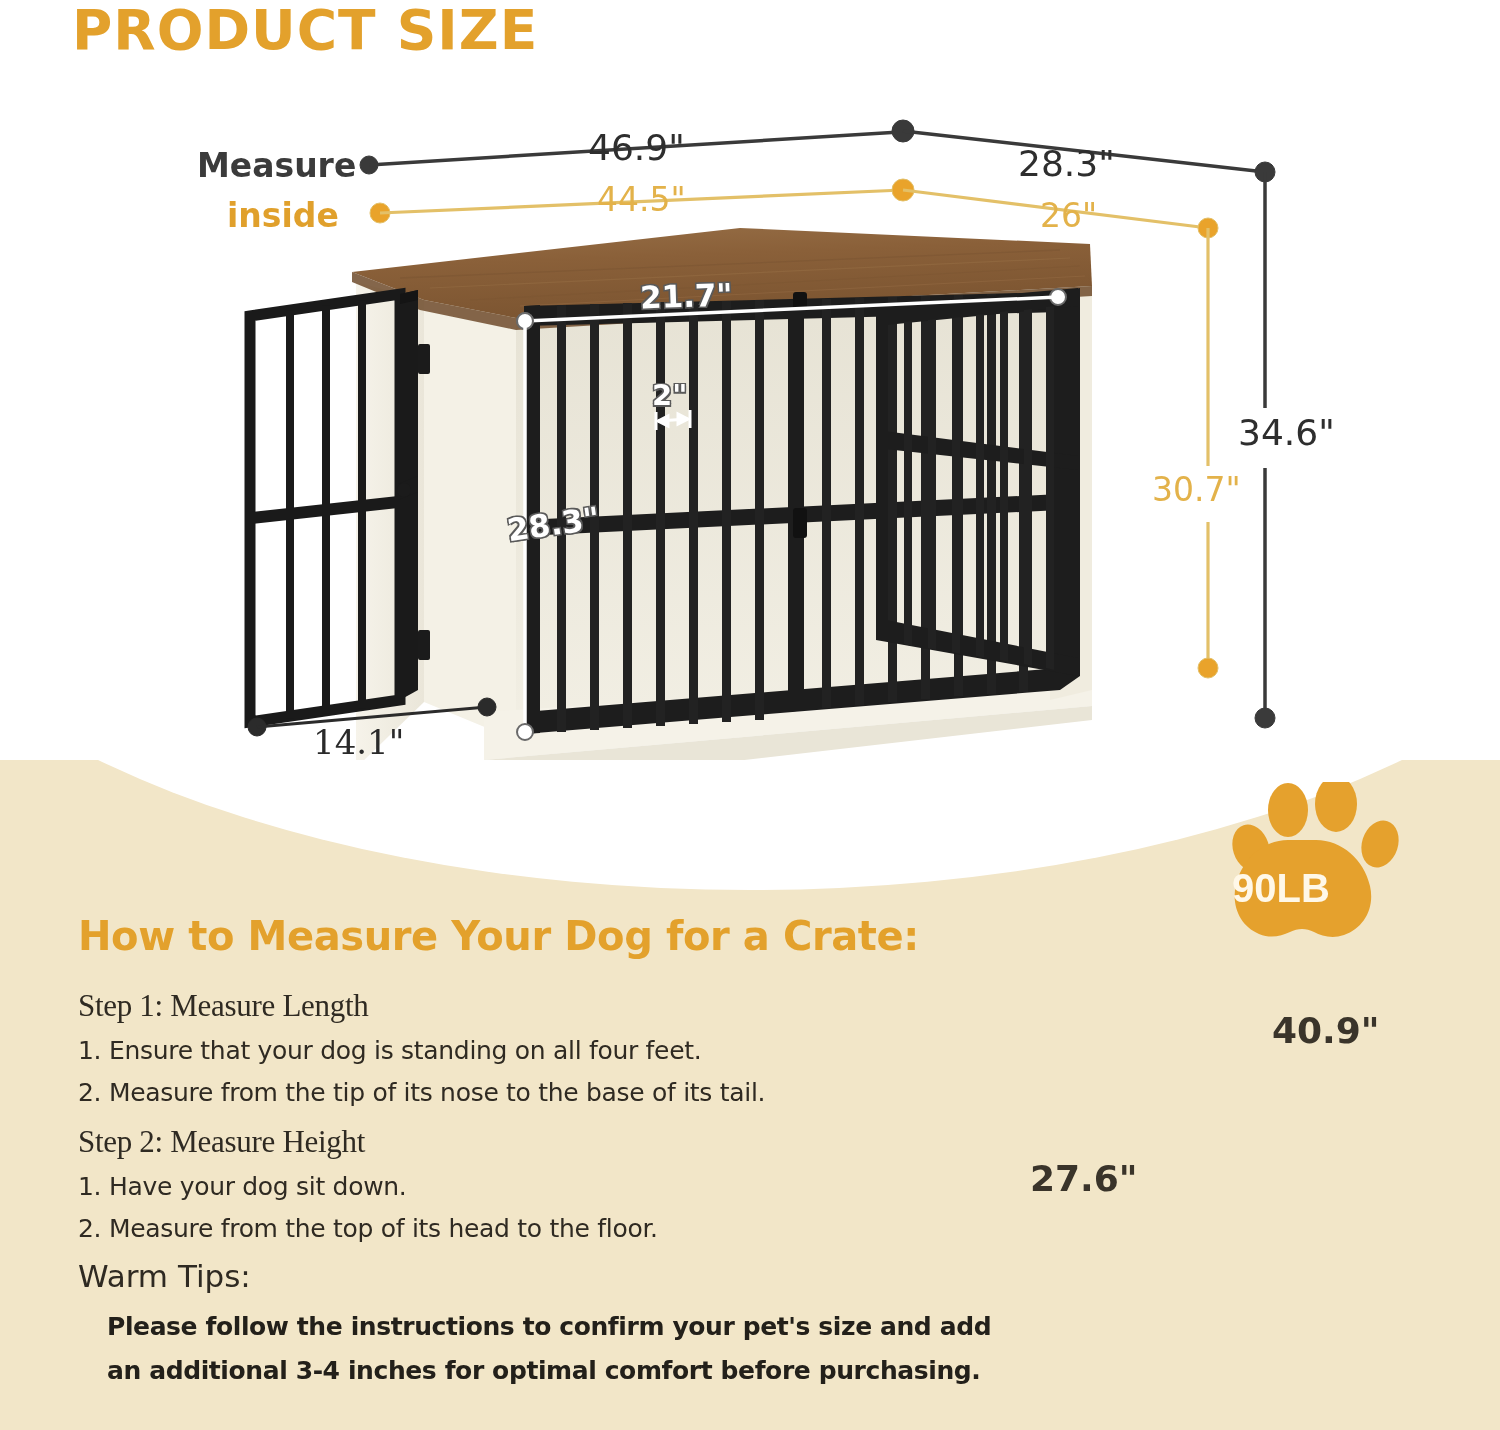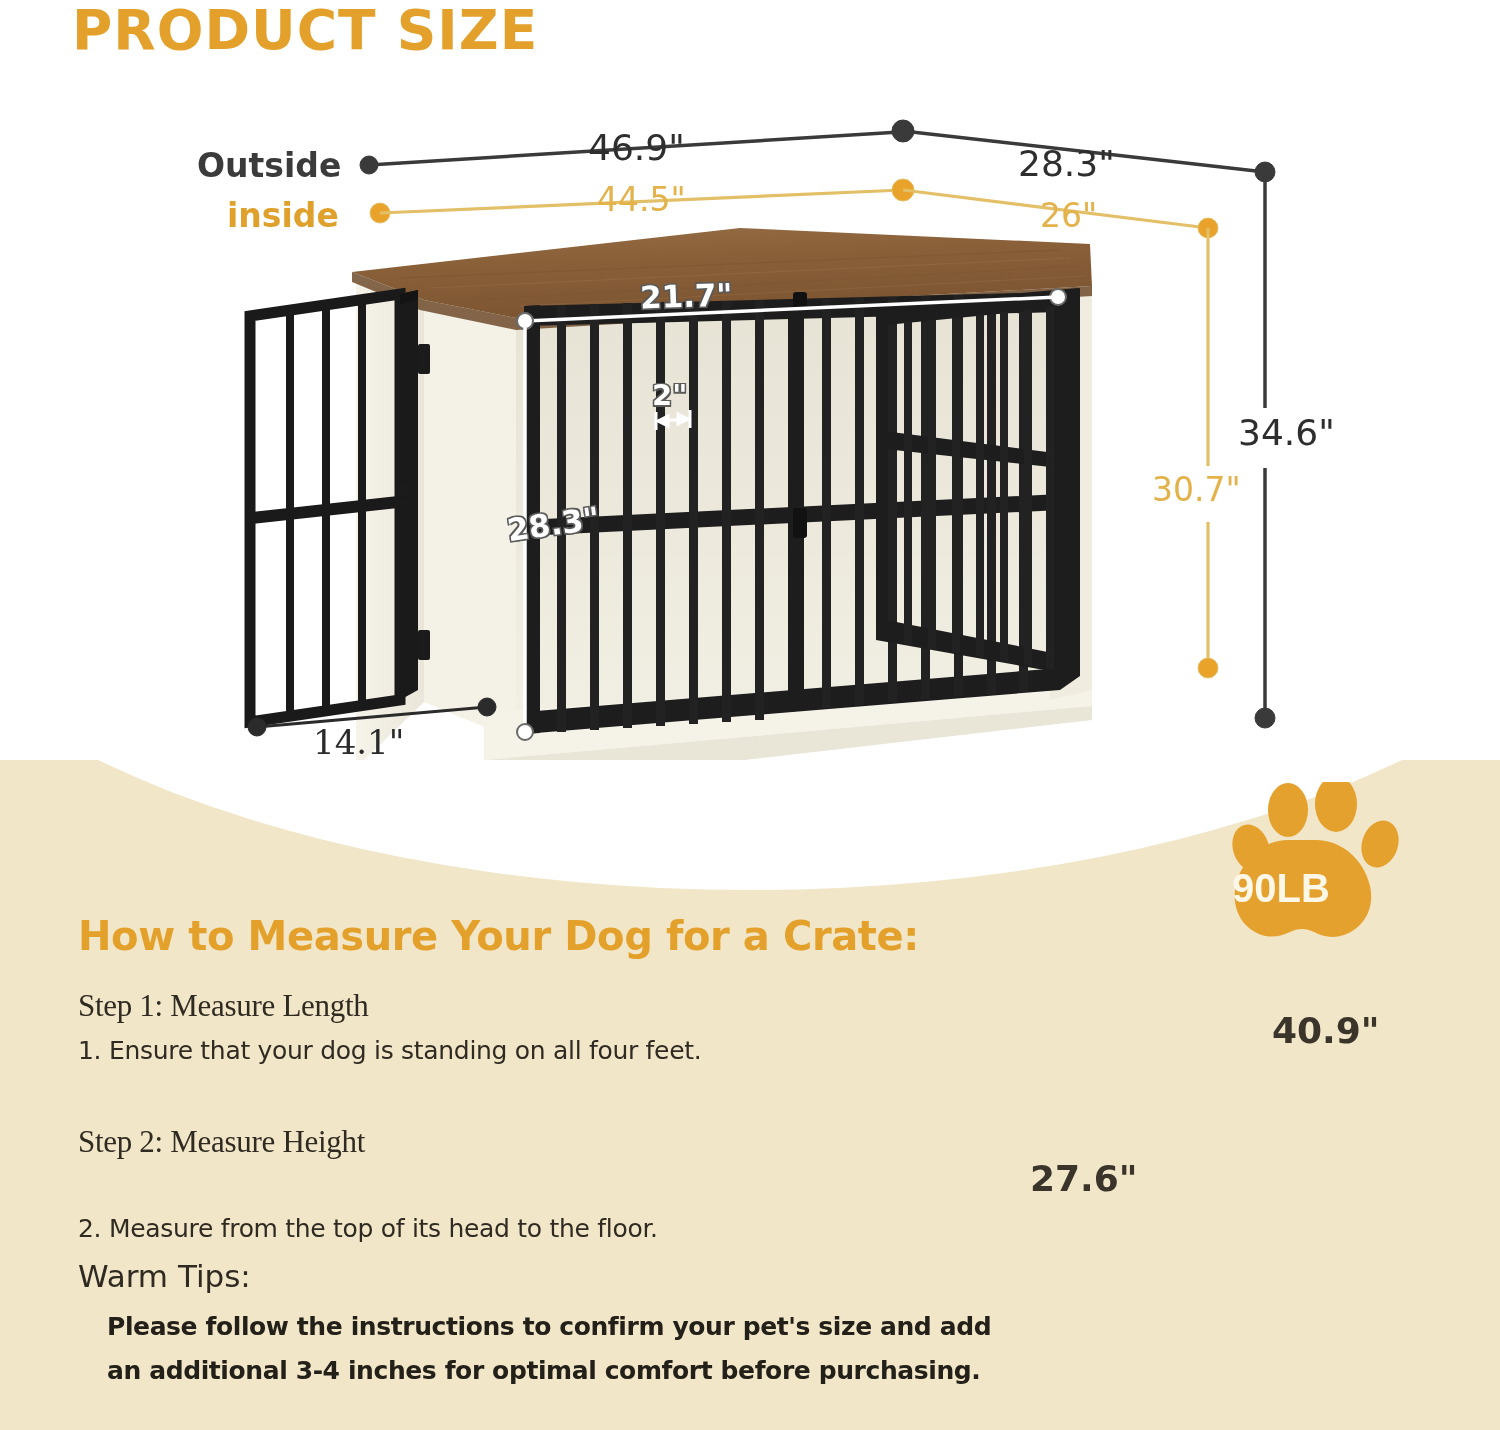--- a/index.html
+++ b/index.html
@@ -96,7 +96,7 @@
 
   <div class="title">PRODUCT SIZE</div>
 
-  <div class="legend-outside">Outside</div>
+  <div class="legend-outside">Measure</div>
   <div class="legend-inside">inside</div>
 
   <svg class="overlay" viewBox="0 0 1500 1430">

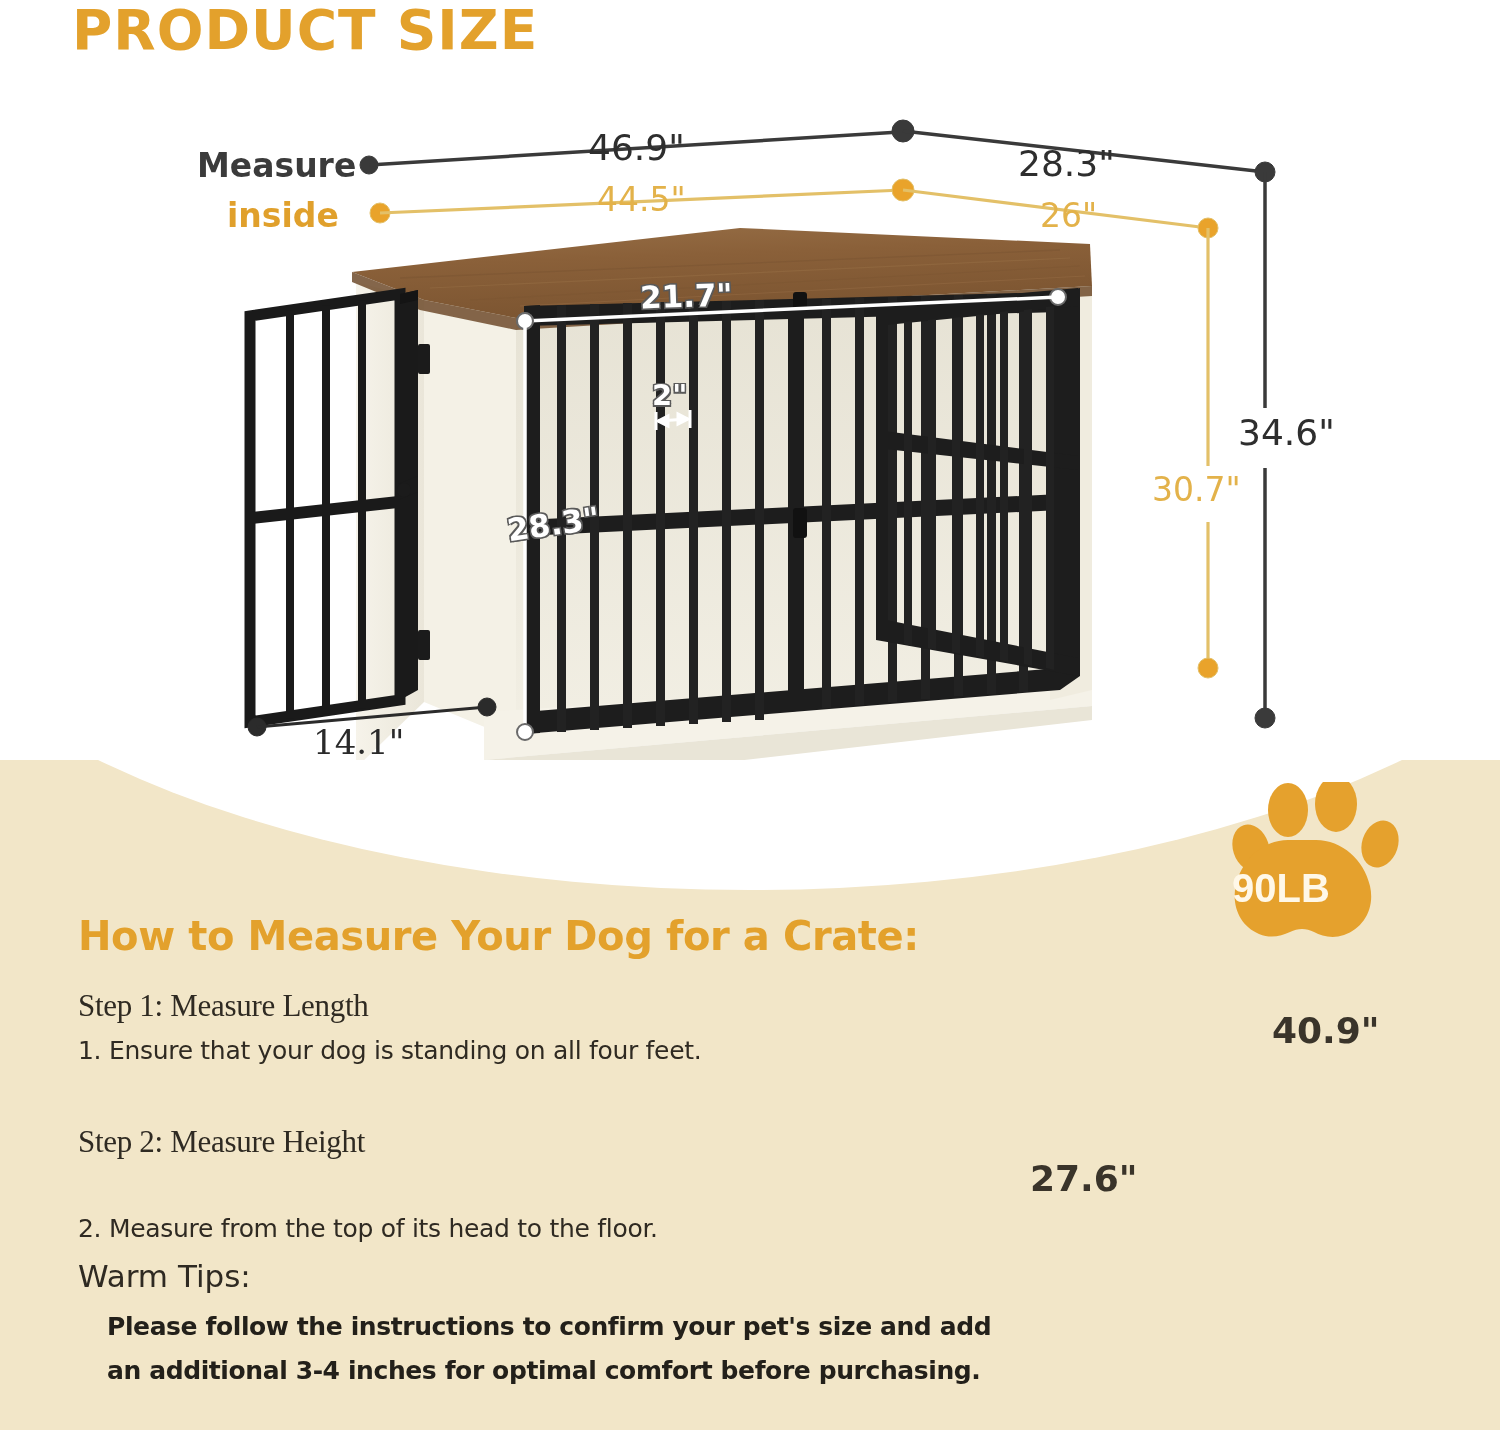--- a/index.html
+++ b/index.html
@@ -360,6 +360,7 @@
 
   <div class="step-title" style="left:78px; top:988px;">Step 1: Measure Length</div>
   <div class="step-line" style="left:78px; top:1036px;">1. Ensure that your dog is standing on all four feet.</div>
+  <div class="step-line" style="left:78px; top:1078px;">2. Measure from the tip of its nose to the base of its tail.</div>
 
   <div class="step-title" style="left:78px; top:1124px;">Step 2: Measure Height</div>
   <div class="step-line" style="left:78px; top:1214px;">2. Measure from the top of its head to the floor.</div>

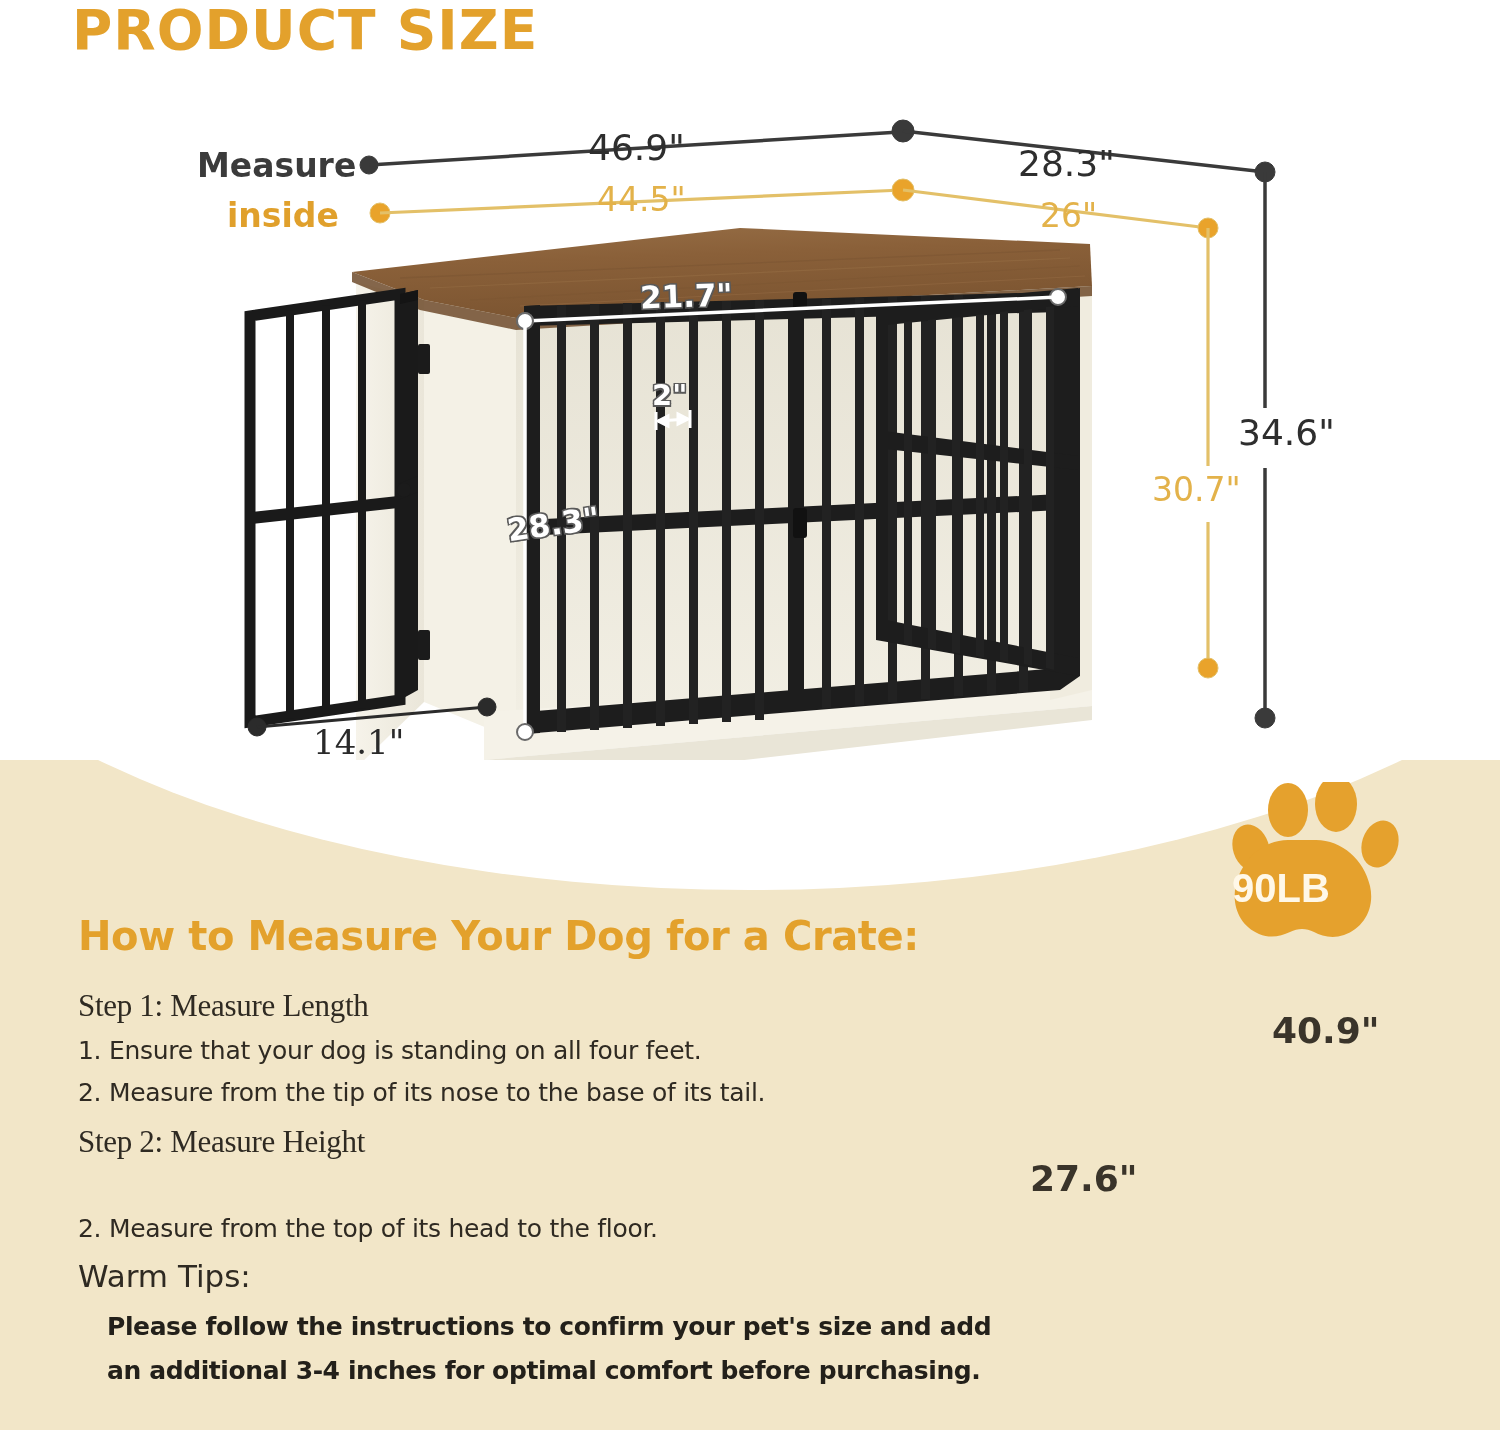--- a/index.html
+++ b/index.html
@@ -363,6 +363,7 @@
   <div class="step-line" style="left:78px; top:1078px;">2. Measure from the tip of its nose to the base of its tail.</div>
 
   <div class="step-title" style="left:78px; top:1124px;">Step 2: Measure Height</div>
+  <div class="step-line" style="left:78px; top:1172px;">1. Have your dog sit down.</div>
   <div class="step-line" style="left:78px; top:1214px;">2. Measure from the top of its head to the floor.</div>
 
   <div class="tips-title">Warm Tips:</div>

